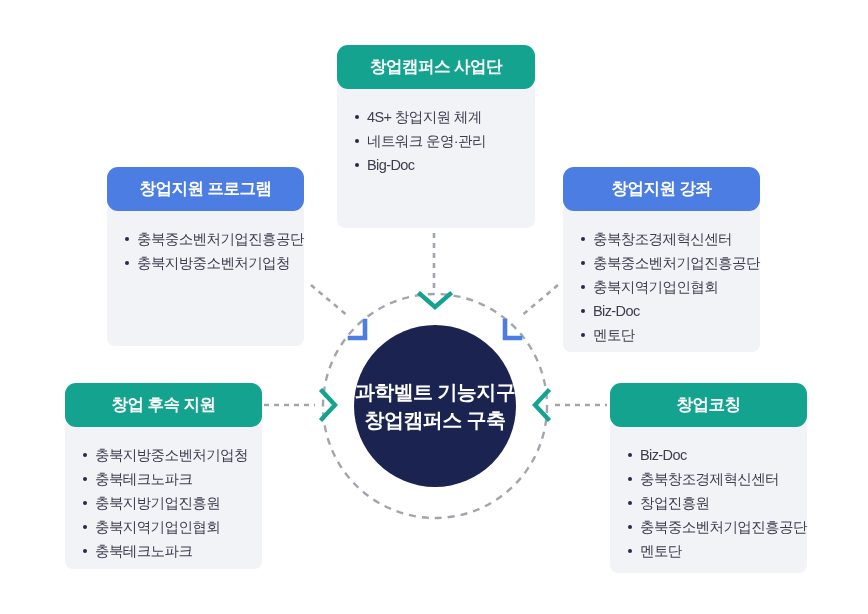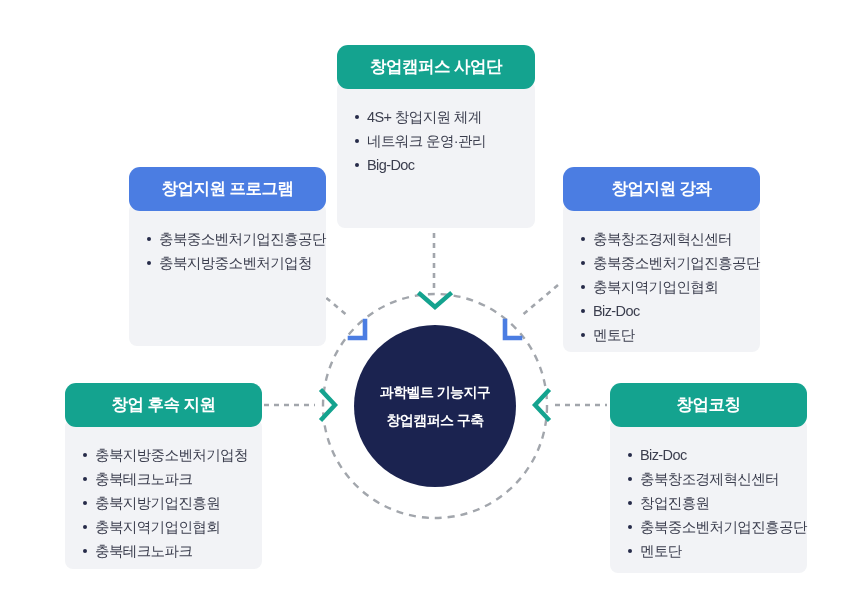--- a/index.html
+++ b/index.html
@@ -44,7 +44,7 @@
 
   #box-top-center{left:337px;top:45px;width:198px;}
   #box-top-center .box-body{height:147px;}
-  #box-left-upper{left:129px;top:167px;}
+  #box-left-upper{left:107px;top:167px;}
   #box-left-upper .box-body{height:143px;}
   #box-right-upper{left:563px;top:167px;}
   #box-right-upper .box-body{height:149px;}

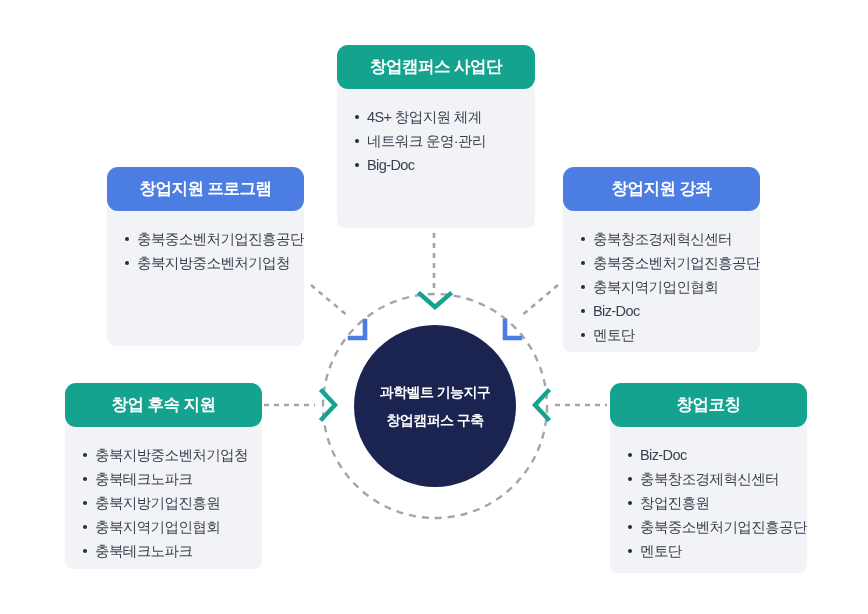--- a/index.html
+++ b/index.html
@@ -56,7 +56,7 @@
   .center-circle{
     position:absolute;left:354px;top:325px;width:162px;height:162px;border-radius:50%;
     background:var(--navy);display:flex;flex-direction:column;align-items:center;justify-content:center;
-    color:#fff;font-weight:bold;font-size:14px;letter-spacing:-0.6px;line-height:28px;text-align:center;
+    color:#fff;font-weight:bold;font-size:20px;letter-spacing:-0.6px;line-height:28px;text-align:center;
   }
 </style>
 </head>

